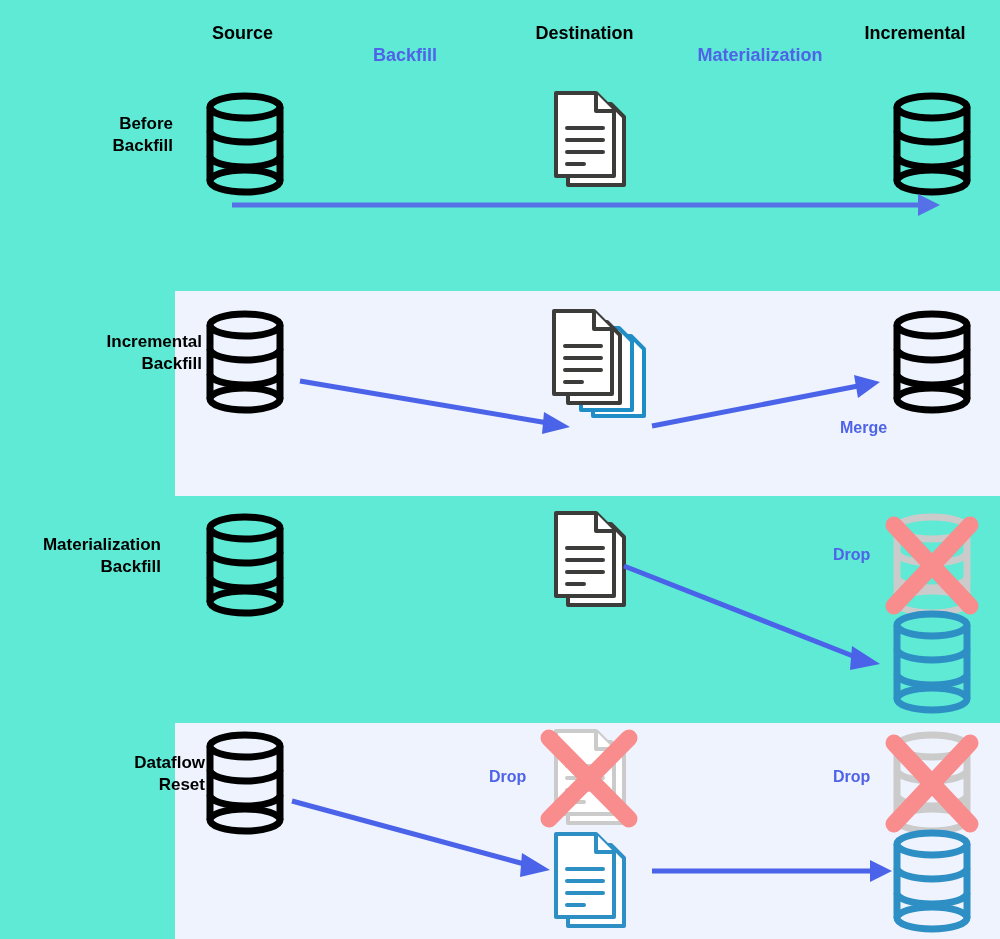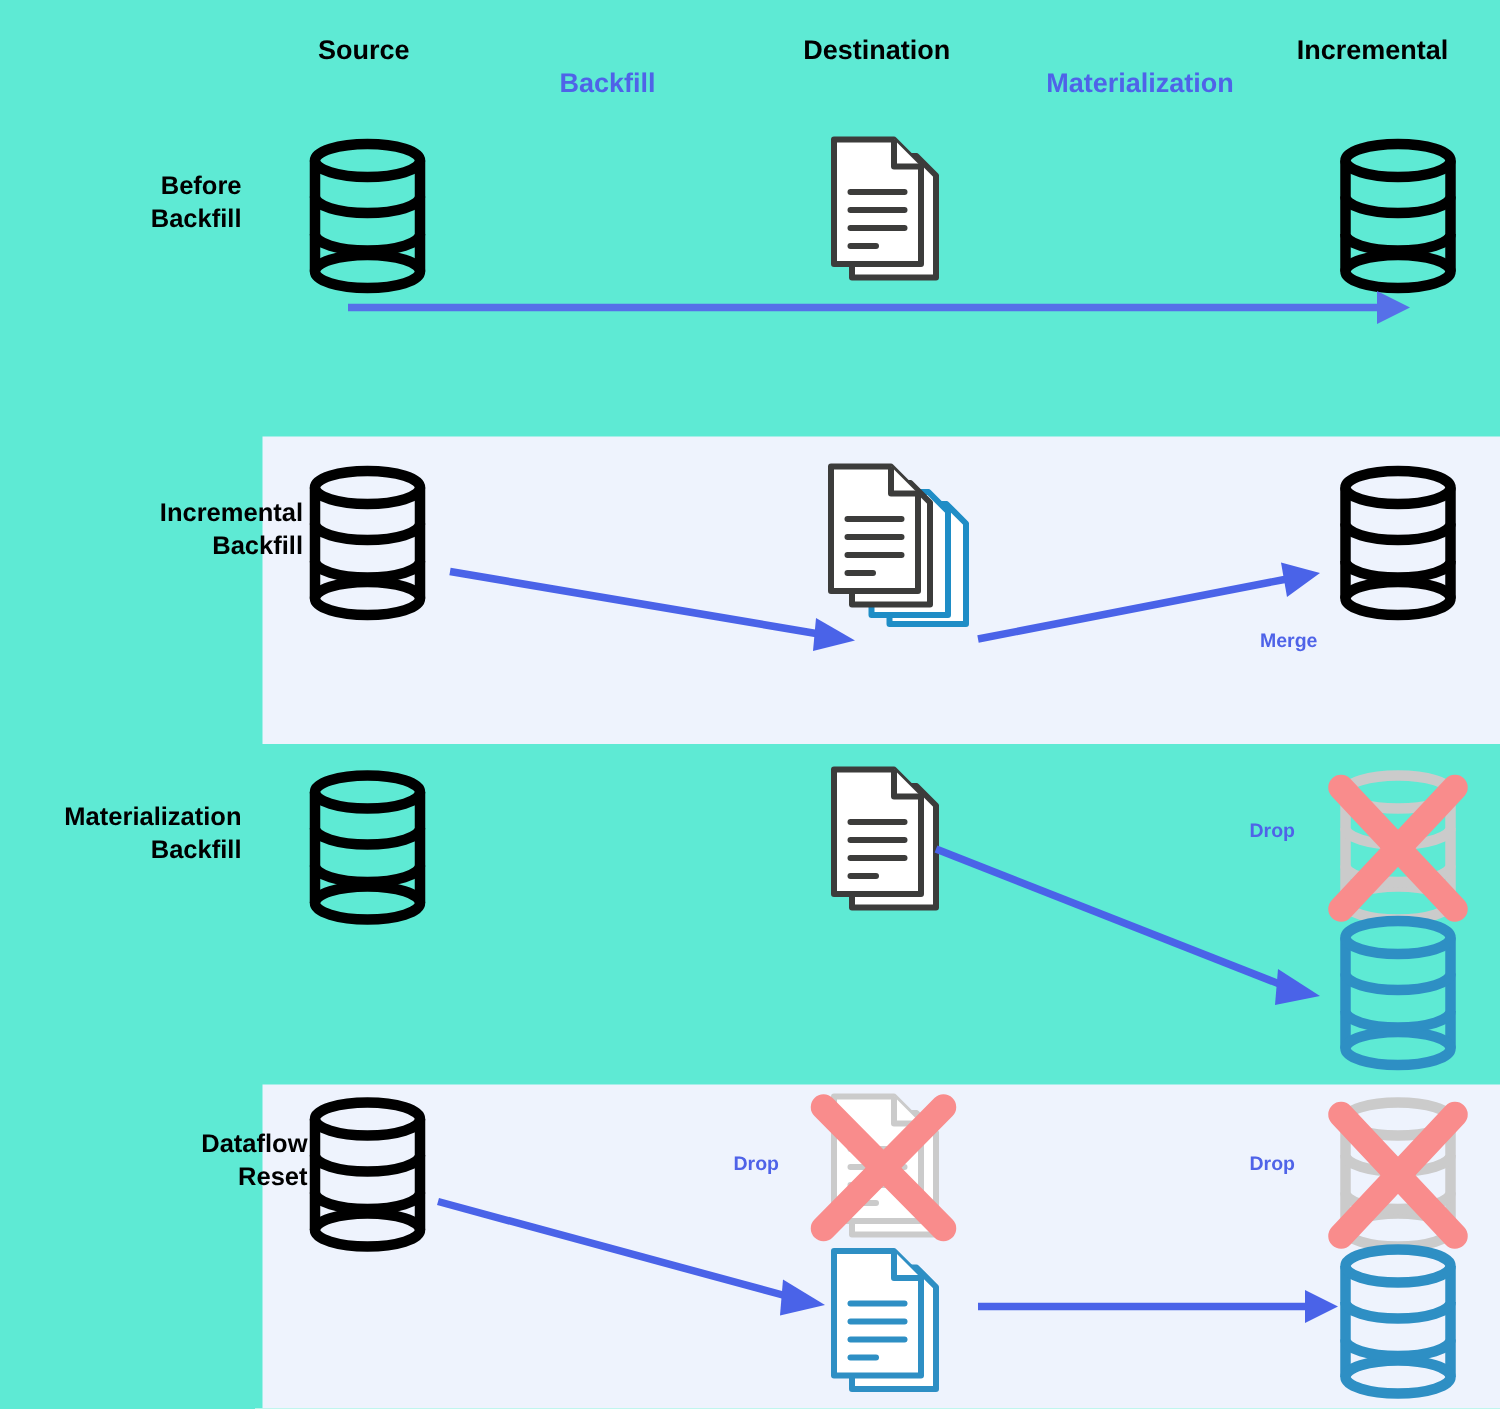--- a/index.html
+++ b/index.html
@@ -57,7 +57,7 @@
     line-height: 22px;
     color: #000000;
   }
-  #label-before        { top: 113px; }
+  #label-before        { top: 113px; margin-left: 12px; }
   #label-incremental   { top: 331px; margin-left: 41px; }
   #label-materialization { top: 534px; }
   #label-reset         { top: 752px; padding-left: 44px; }

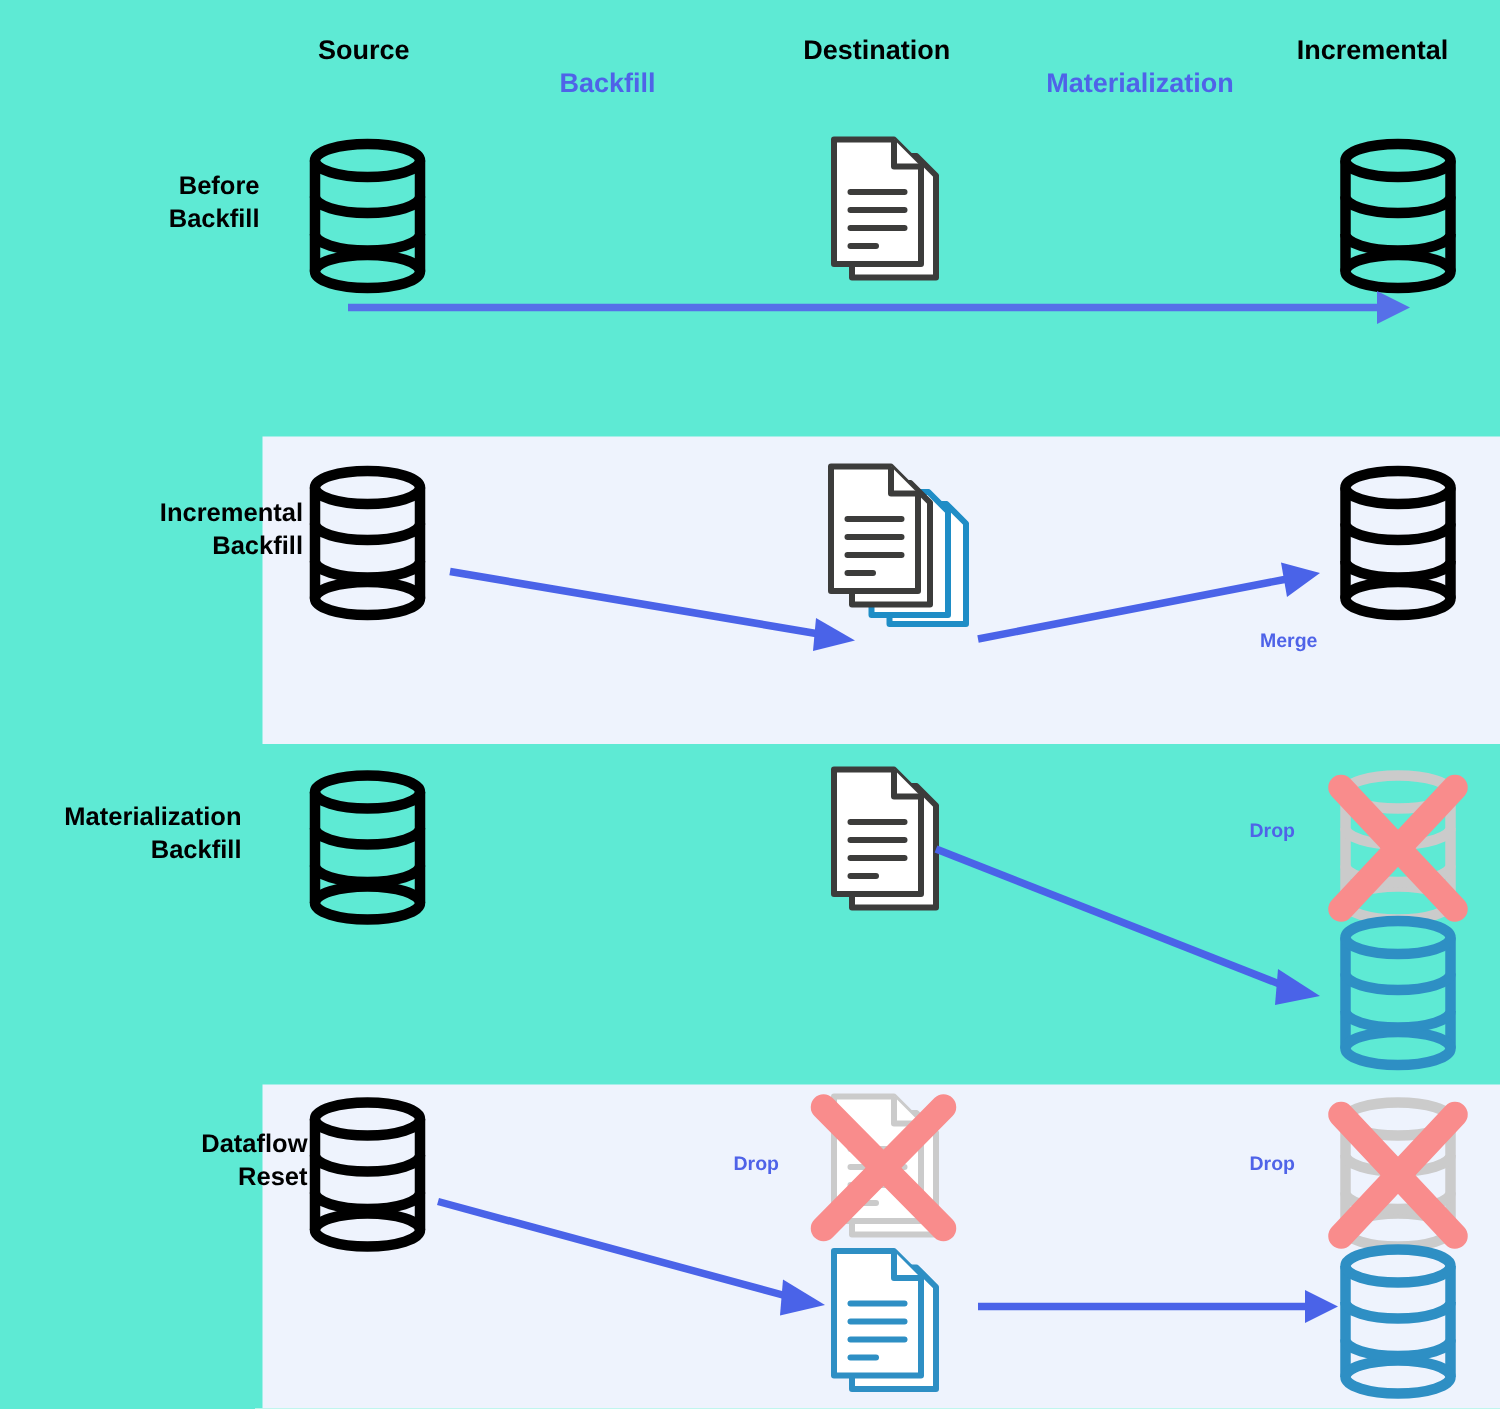--- a/index.html
+++ b/index.html
@@ -69,7 +69,7 @@
   .mini-note {
     position: absolute;
     font-weight: bold;
-    font-size: 13px;
+    font-size: 16px;
     color: #4F63E8;
     white-space: nowrap;
   }

